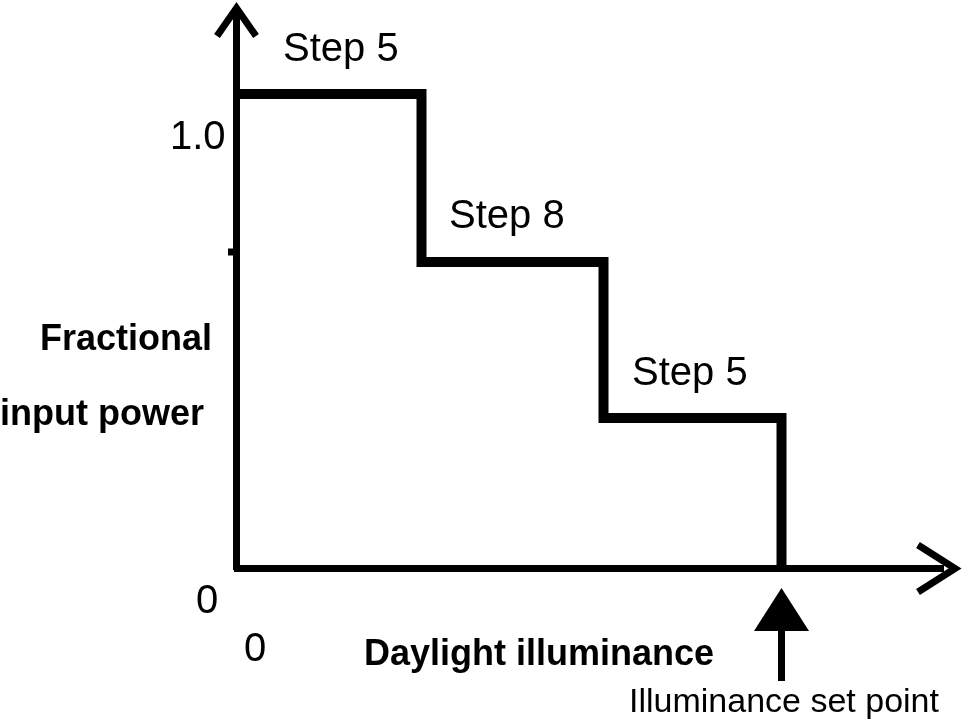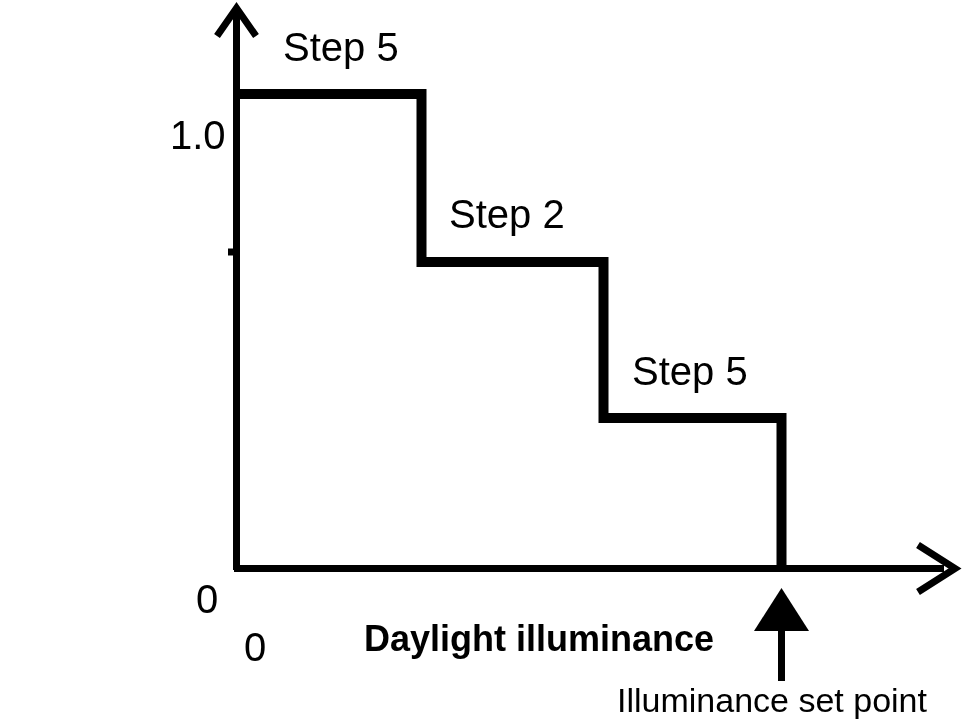--- a/index.html
+++ b/index.html
@@ -111,7 +111,7 @@
   <div class="lbl tick-label" id="tick-x-zero">0</div>
 
   <div class="lbl step-label" id="step1-label">Step 5</div>
-  <div class="lbl step-label" id="step2-label">Step 2</div>
+  <div class="lbl step-label" id="step2-label">Step 8</div>
   <div class="lbl step-label" id="step3-label">Step 5</div>
 
   <div class="lbl annot-label" id="setpoint-label">Illuminance set point</div>

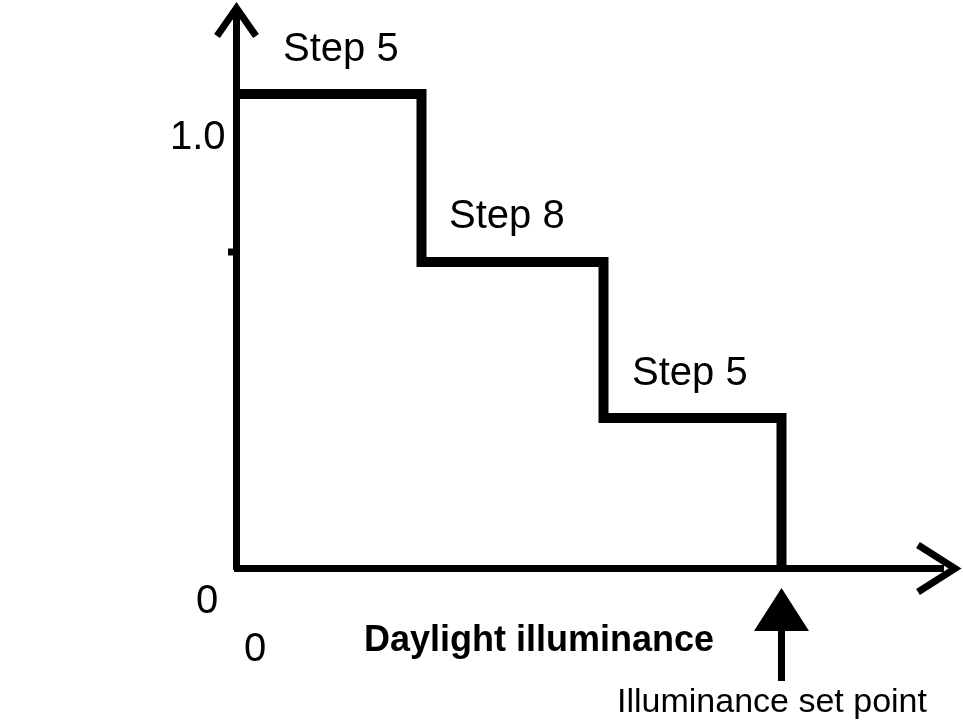--- a/index.html
+++ b/index.html
@@ -103,6 +103,10 @@
 
   </svg>
 
+  <div class="lbl axis-title" id="ylabel">
+    <span>Fractional</span>
+    <span class="line2">input power</span>
+  </div>
 
   <div class="lbl axis-title" id="xlabel">Daylight illuminance</div>
 

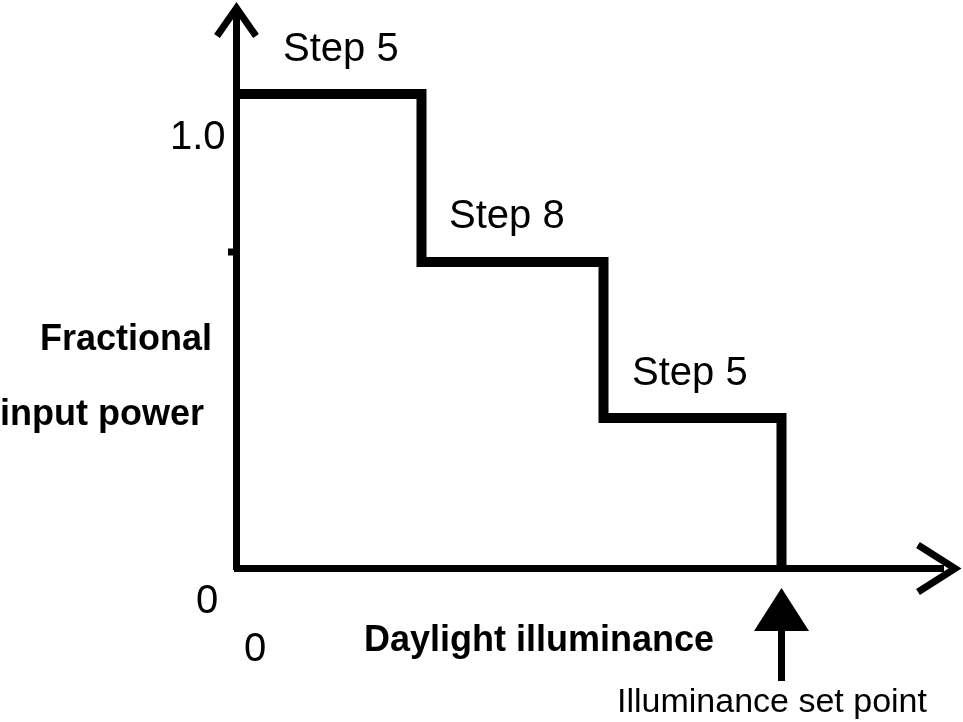--- a/index.html
+++ b/index.html
@@ -57,7 +57,7 @@
   #ylabel .line2 { display: block; }
   #xlabel {
     left: 364px;
-    top: 620px;
+    top: 634px;
   }
   #tick-y-one {
     left: 170px;

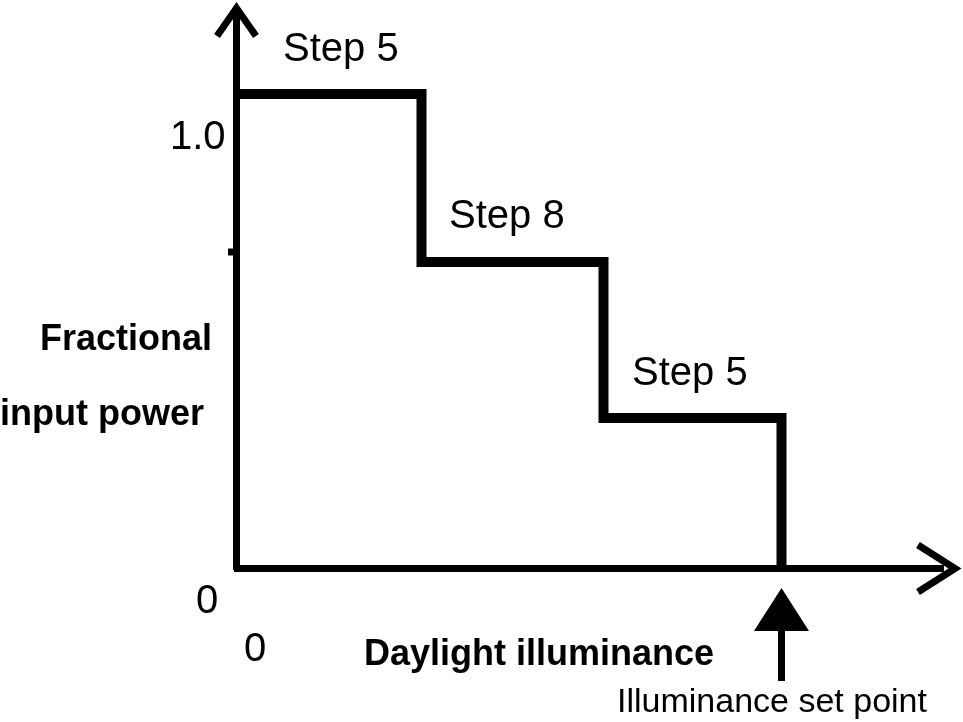--- a/index.html
+++ b/index.html
@@ -47,6 +47,7 @@
   .annot-label {
     font-size: 34px;
     font-weight: normal;
+    margin-left: 12px;
   }
   #ylabel {
     left: 0px;

